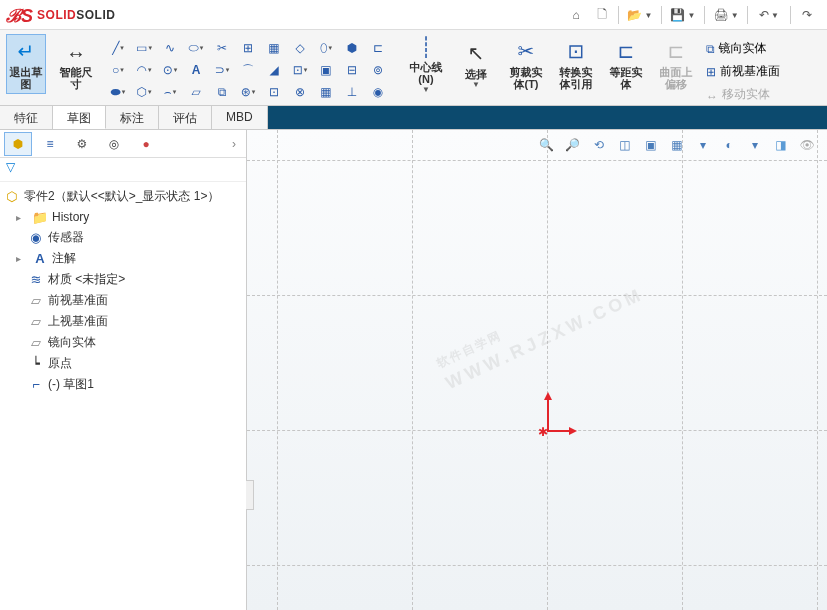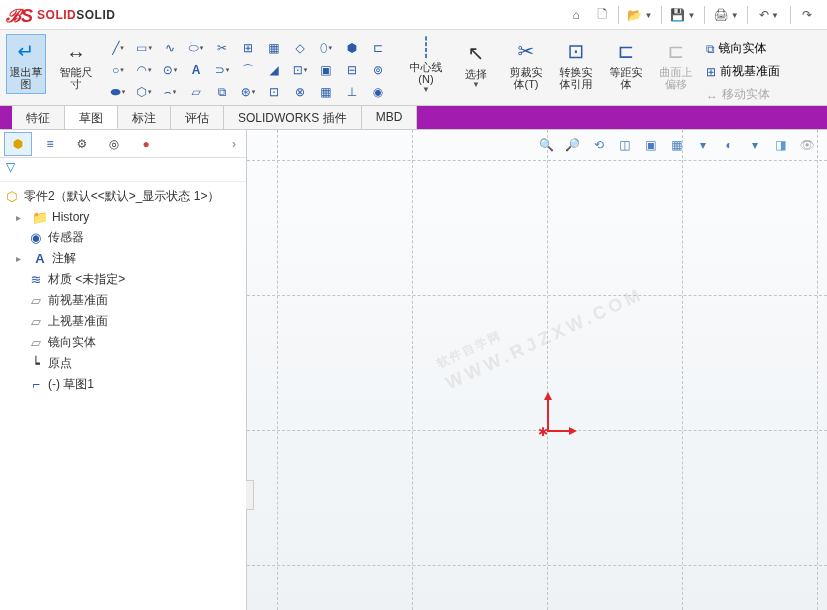--- a/index.html
+++ b/index.html
@@ -23,7 +23,7 @@
 .rbig{width:40px;height:60px;display:flex;flex-direction:column;align-items:center;justify-content:center;cursor:pointer;border:1px solid transparent;padding:2px;}
 .rbig.sel{background:#c7e0f4;border-color:#7eb4ea;}
 .rbig-icon{width:26px;height:26px;display:flex;align-items:center;justify-content:center;font-size:20px;}
-.rbig-label{font-size:11px;text-align:center;line-height:12px;margin-top:2px;color:#333;}
+.rbig-label{font-size:11px;text-align:center;line-height:12px;margin-top:2px;color:#333;font-weight:bold;}
 .rbig.disabled .rbig-label{color:#aaa;}
 .rgrid{display:flex;flex-wrap:wrap;width:160px;gap:2px;padding-top:4px;}
 .rsmall{width:24px;height:20px;display:flex;align-items:center;justify-content:center;cursor:pointer;border:1px solid transparent;color:#2a5caa;}

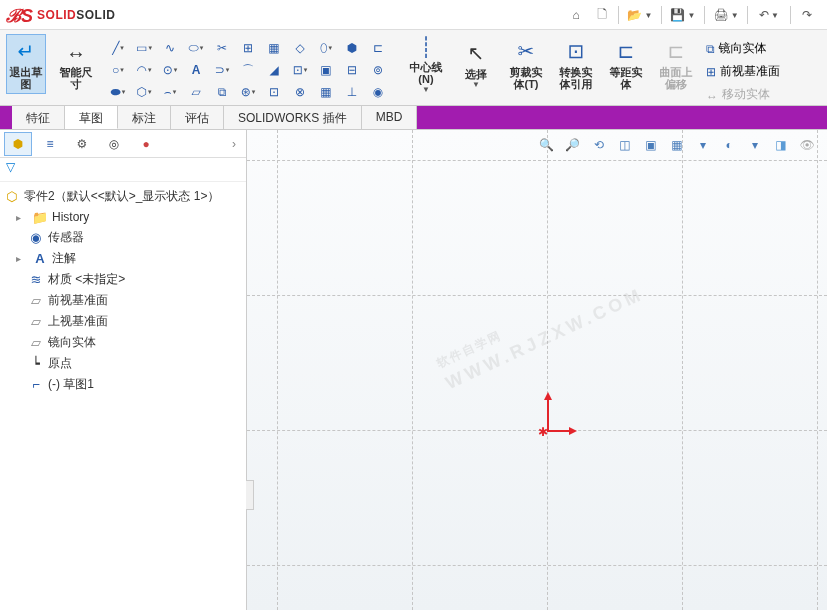--- a/index.html
+++ b/index.html
@@ -28,7 +28,7 @@
 .rgrid{display:flex;flex-wrap:wrap;width:160px;gap:2px;padding-top:4px;}
 .rsmall{width:24px;height:20px;display:flex;align-items:center;justify-content:center;cursor:pointer;border:1px solid transparent;color:#2a5caa;}
 .rsmall .arr{font-size:7px;margin-left:1px;color:#555;}
-.tabbar{height:24px;background:#a21caf;display:flex;border-bottom:1px solid #ccc;padding-left:12px;}
+.tabbar{height:24px;background:#0c4a6e;display:flex;border-bottom:1px solid #ccc;}
 .tab{padding:4px 14px;cursor:pointer;border-right:1px solid #ccc;color:#333;background:#f5f5f5;}
 .tab.active{background:#fff;border-bottom:1px solid #fff;}
 .workspace{position:absolute;top:130px;left:0;right:0;bottom:0;display:flex;}

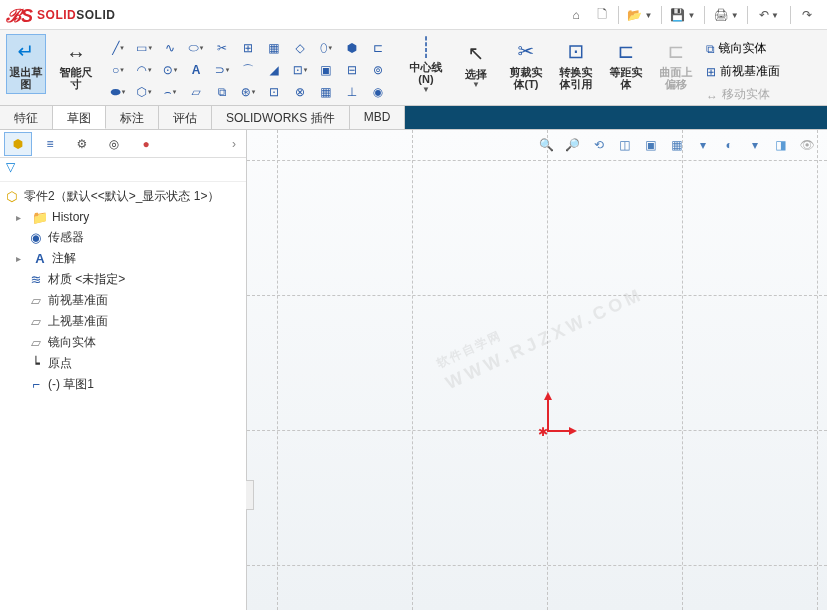--- a/index.html
+++ b/index.html
@@ -213,7 +213,6 @@
   <div class="tab active">草图</div>
   <div class="tab">标注</div>
   <div class="tab">评估</div>
-  <div class="tab">SOLIDWORKS 插件</div>
   <div class="tab">MBD</div>
 </div>
 

